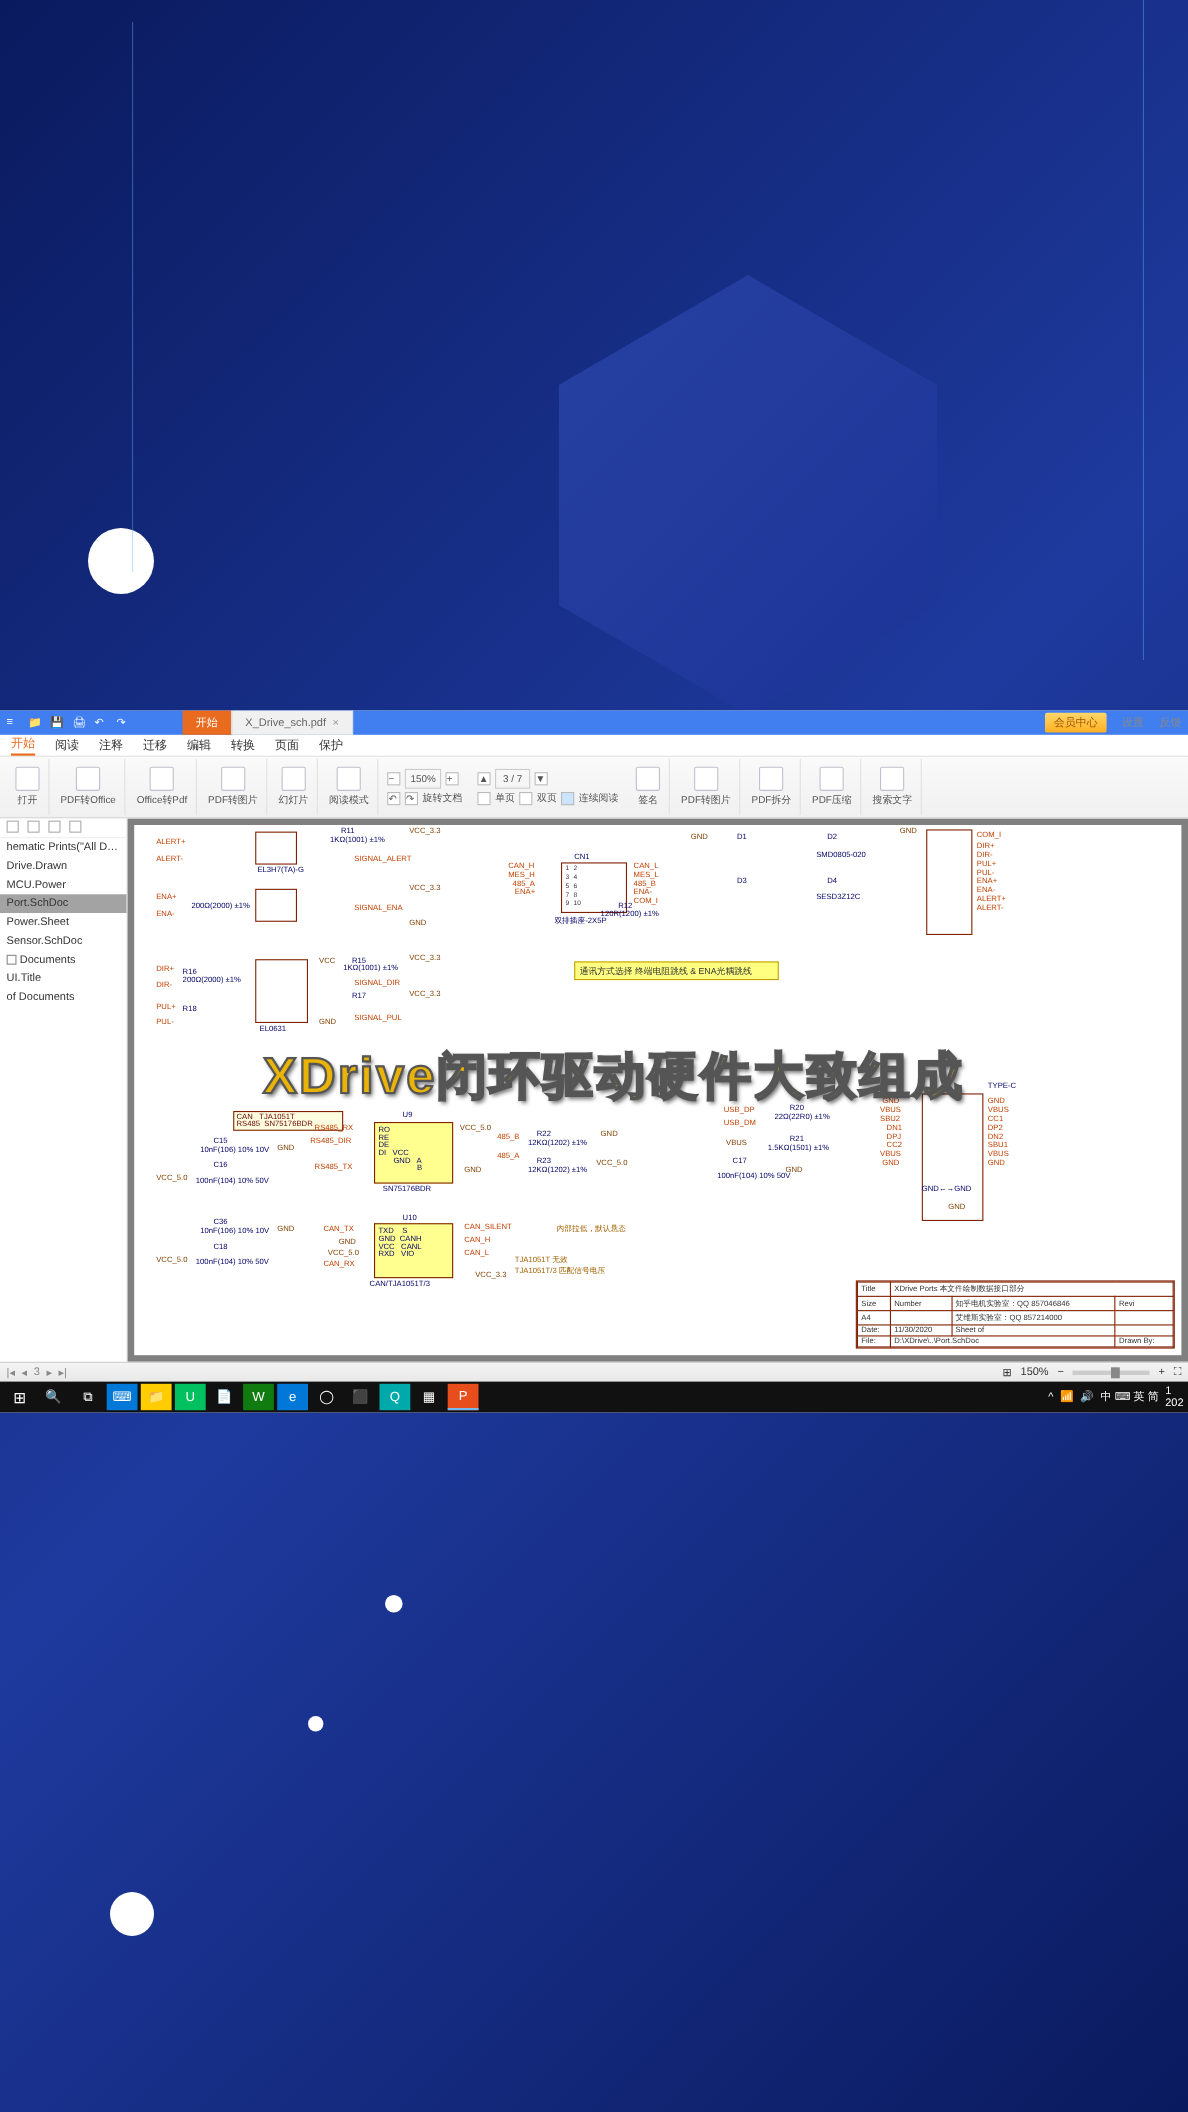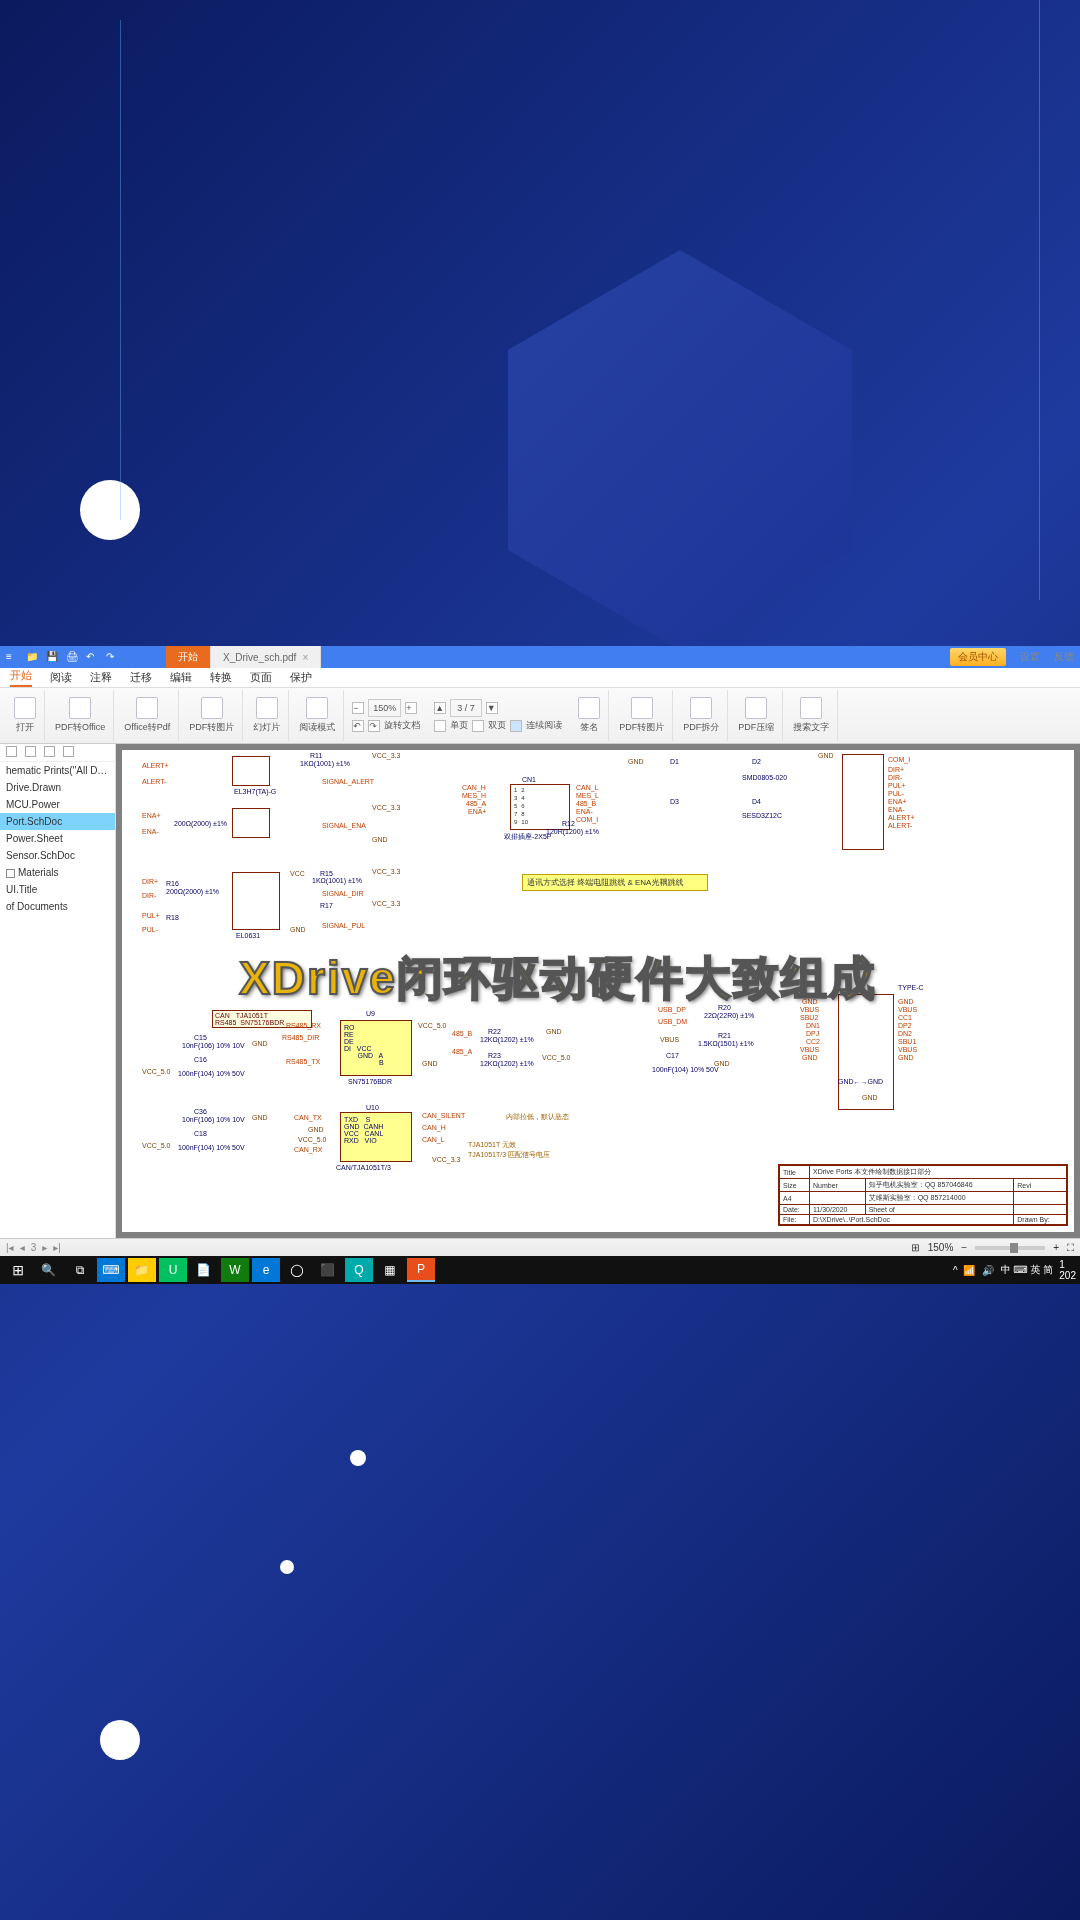--- a/index.html
+++ b/index.html
@@ -44,7 +44,7 @@
 .sbtools{ height:18px; display:flex; gap:8px; padding:2px 6px; border-bottom:1px solid #eee;}
 .sbtools span{ width:11px; height:11px; border:1px solid #aaa;}
 .sbitem { padding:3px 6px; white-space:nowrap; overflow:hidden; text-overflow:ellipsis; cursor:pointer; }
-.sbitem.sel{ background:#7dd3fc; }
+.sbitem.sel{ background:#a3a3a3; }
 .sbcheck{ display:inline-block; width:9px; height:9px; border:1px solid #888; margin-right:3px; vertical-align:middle;}
 
 .canvas { flex:1; background:#808080; position:relative; overflow:hidden; }

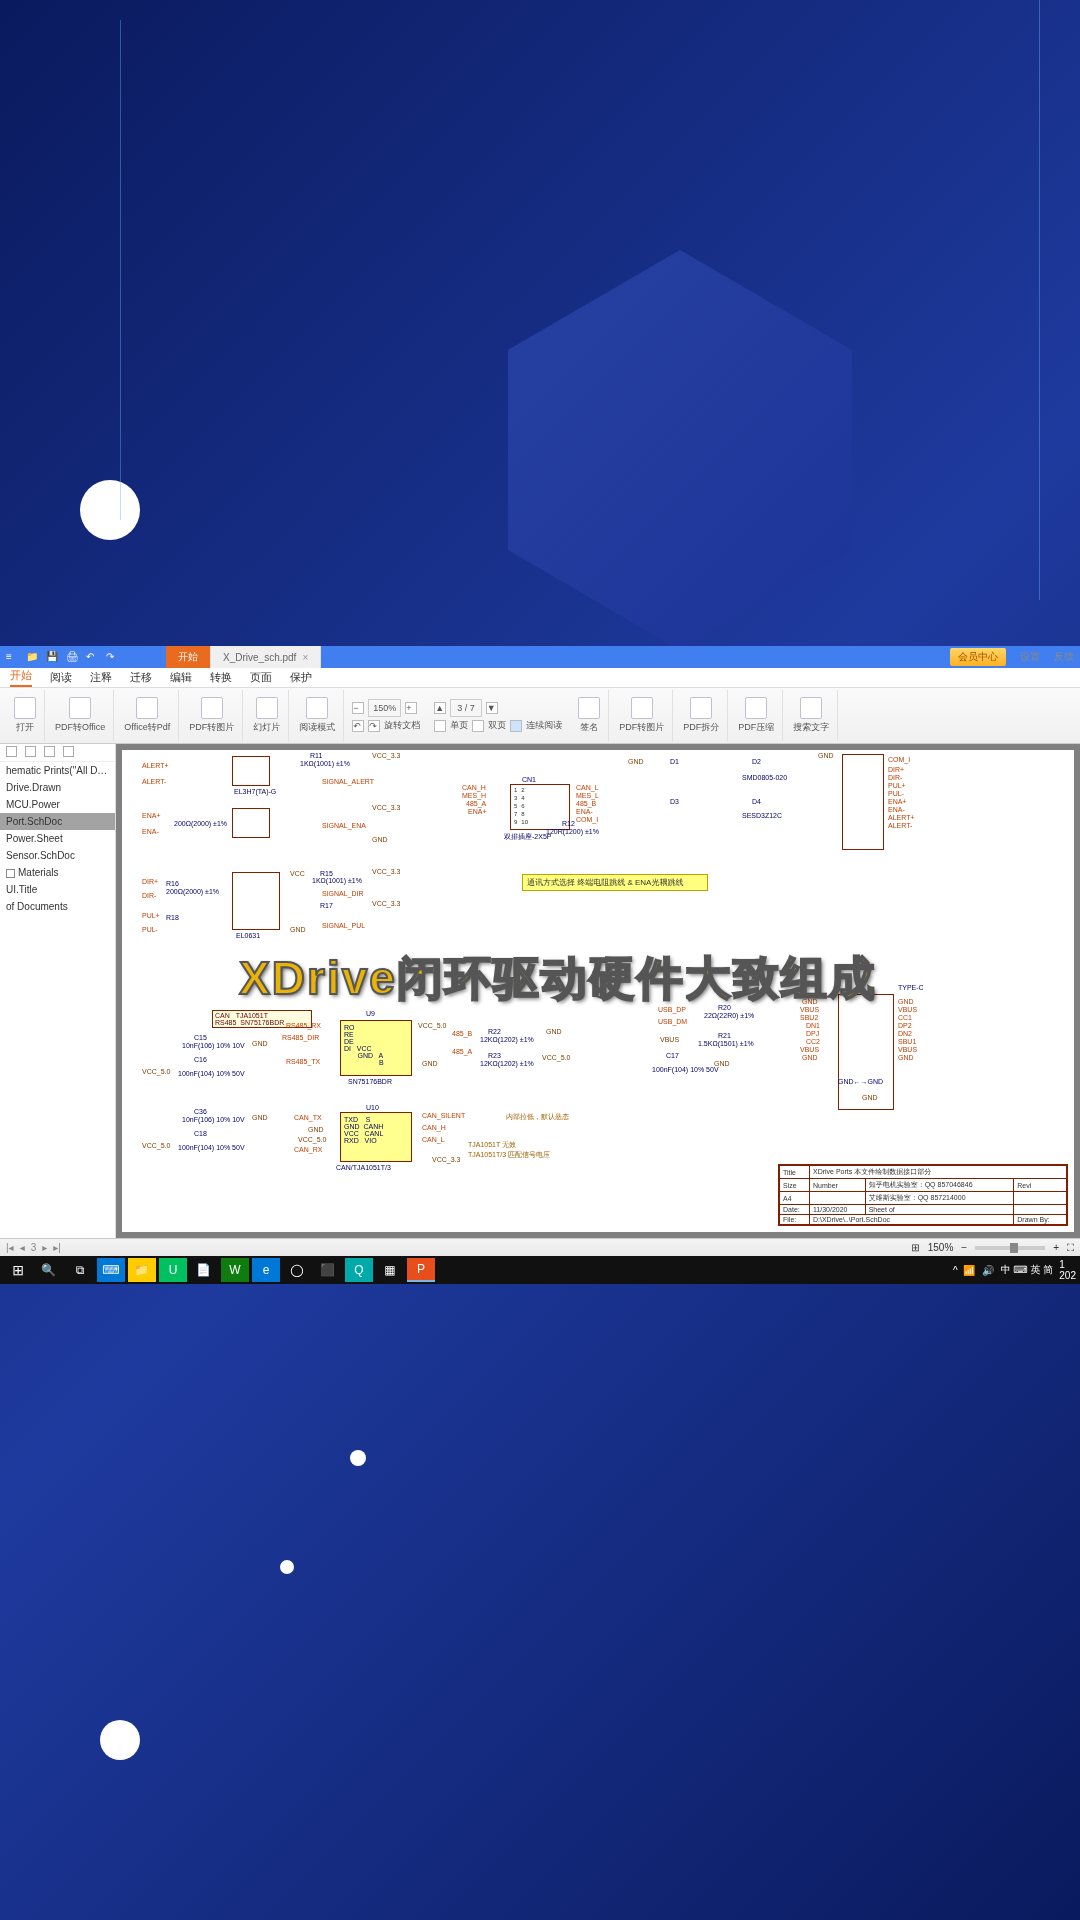--- a/index.html
+++ b/index.html
@@ -208,7 +208,7 @@
       <div class="sbitem sel">Port.SchDoc</div>
       <div class="sbitem">Power.Sheet</div>
       <div class="sbitem">Sensor.SchDoc</div>
-      <div class="sbitem"><span class="sbcheck"></span><span>Materials</span></div>
+      <div class="sbitem"><span class="sbcheck"></span><span>Documents</span></div>
       <div class="sbitem">UI.Title</div>
       <div class="sbitem">of Documents</div>
     </div>

